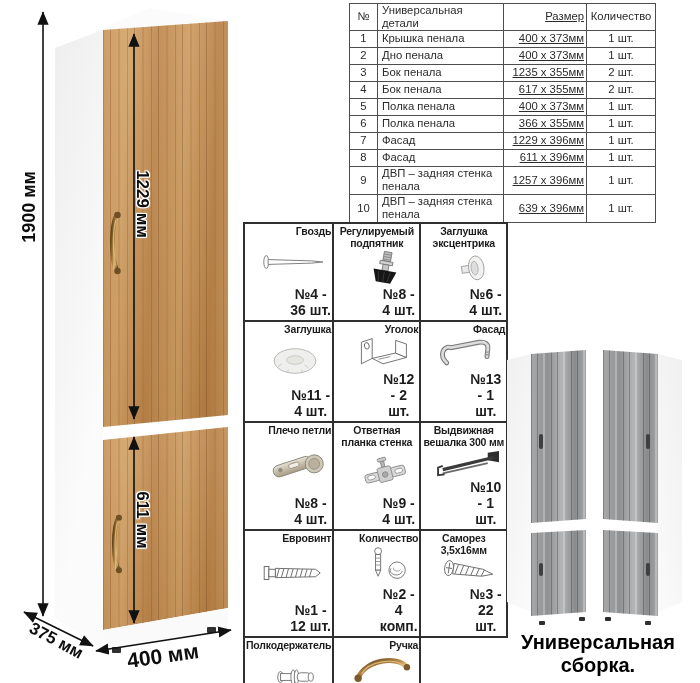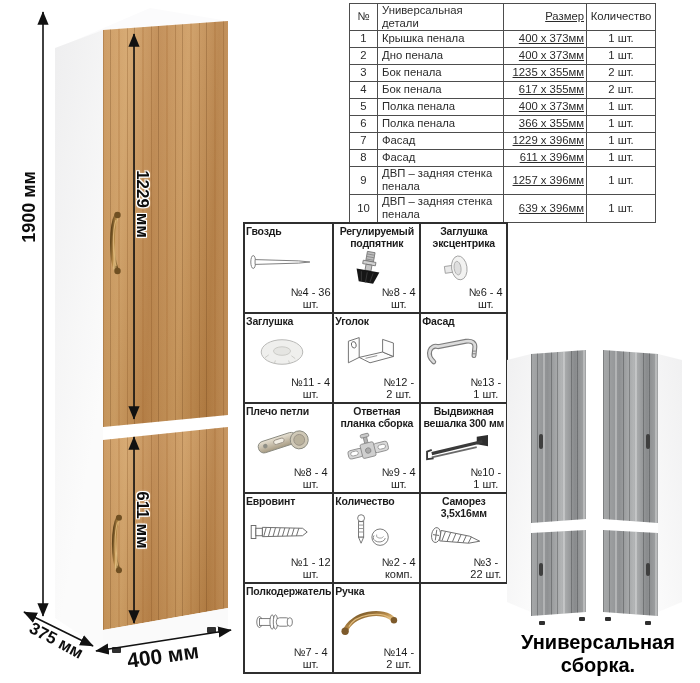--- a/index.html
+++ b/index.html
@@ -53,7 +53,7 @@
   .hw td{border:2px solid #2f2f2f;width:83px;height:84px;padding:2px 1px;vertical-align:top;}
   .hw td.empty{border:none;background:#fff;}
   .hw-cell-inner{display:flex;flex-direction:column;justify-content:space-between;
-                 align-items:flex-start;height:100%;}
+                 align-items:flex-end;height:100%;}
   .hw-title{font-size:10.5px;font-weight:bold;text-align:center;line-height:1.12;
             letter-spacing:-0.2px;color:#1c1c1c;}
   .hw-qty{font-size:11px;font-weight:normal;text-align:center;color:#1c1c1c;margin-left:44px;}

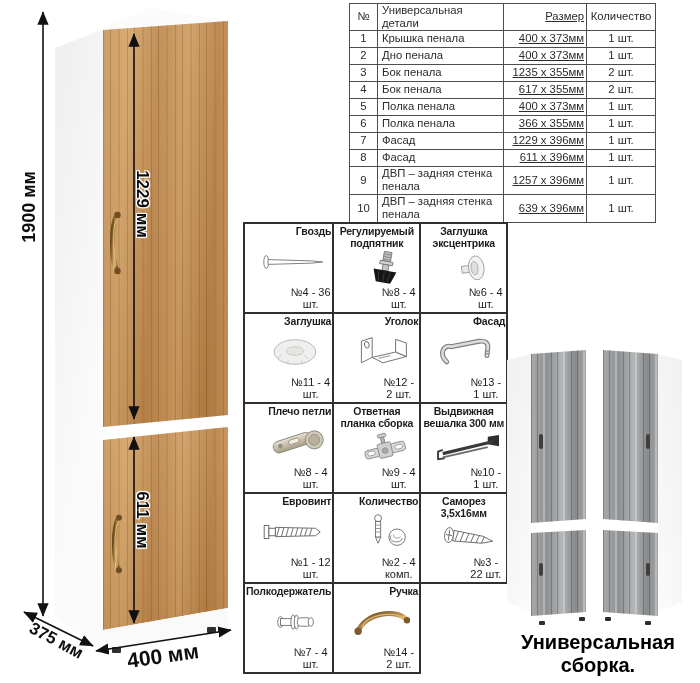--- a/index.html
+++ b/index.html
@@ -56,7 +56,7 @@
                  align-items:flex-end;height:100%;}
   .hw-title{font-size:10.5px;font-weight:bold;text-align:center;line-height:1.12;
             letter-spacing:-0.2px;color:#1c1c1c;}
-  .hw-qty{font-size:11px;font-weight:normal;text-align:center;color:#1c1c1c;margin-left:44px;}
+  .hw-qty{font-size:14px;font-weight:bold;text-align:center;color:#1c1c1c;margin-left:44px;}
   .hw-icon{flex:1;display:flex;align-items:center;justify-content:center;}
   .hw-icon svg{display:block;}
 

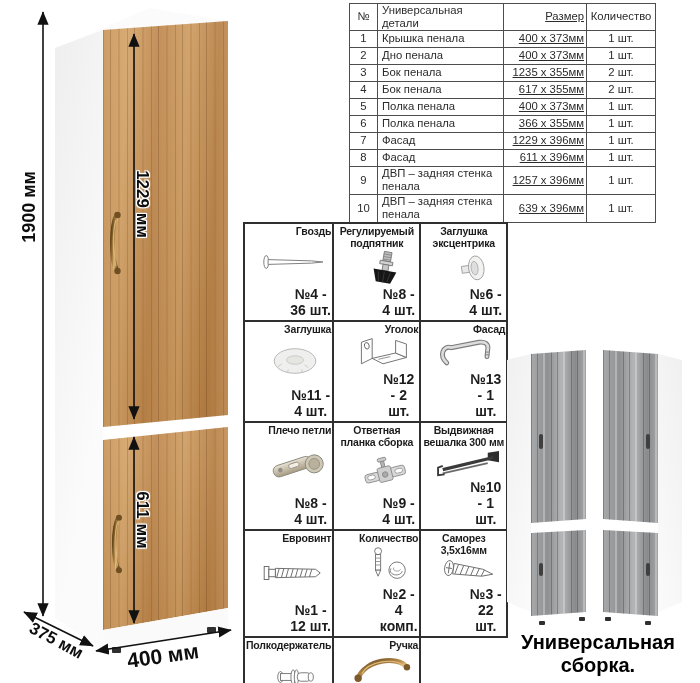--- a/index.html
+++ b/index.html
@@ -332,7 +332,7 @@
           </td>
       <td>
             <div class="hw-cell-inner">
-        <div class="hw-title">Ответная планка сборка</div>
+        <div class="hw-title">Ответная планка стенка</div>
         <div class="hw-icon">
                 <svg width="66" height="34" viewBox="0 0 76 40">
           <g transform="rotate(-14 38 22)">

